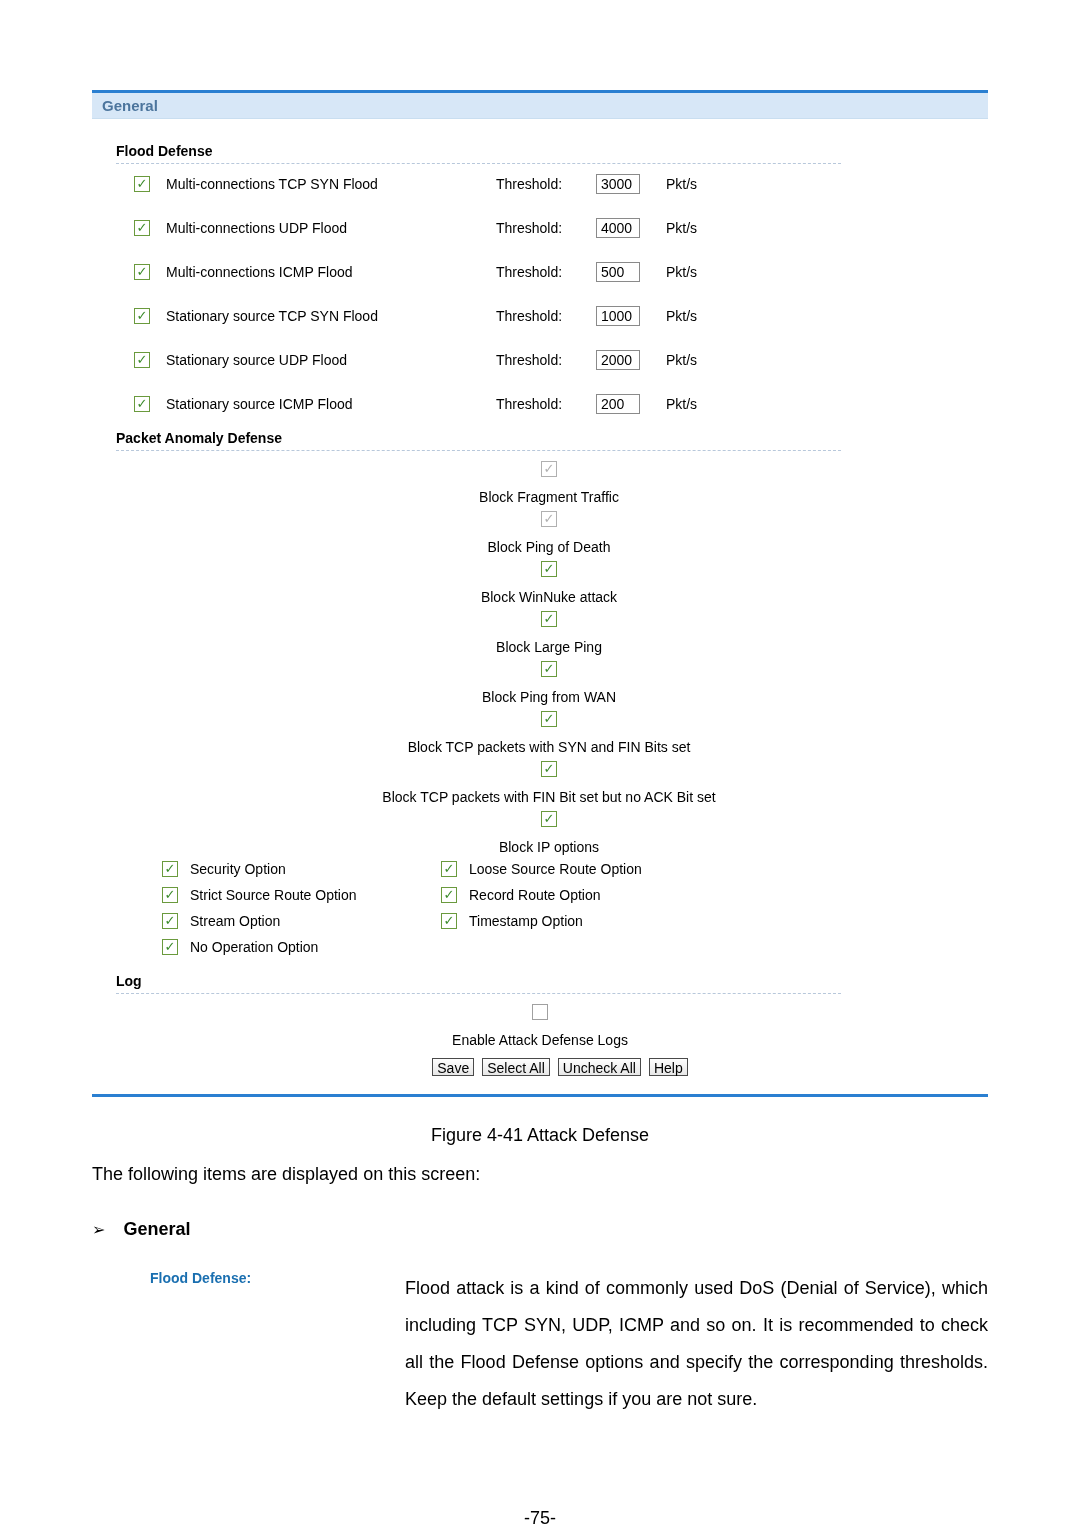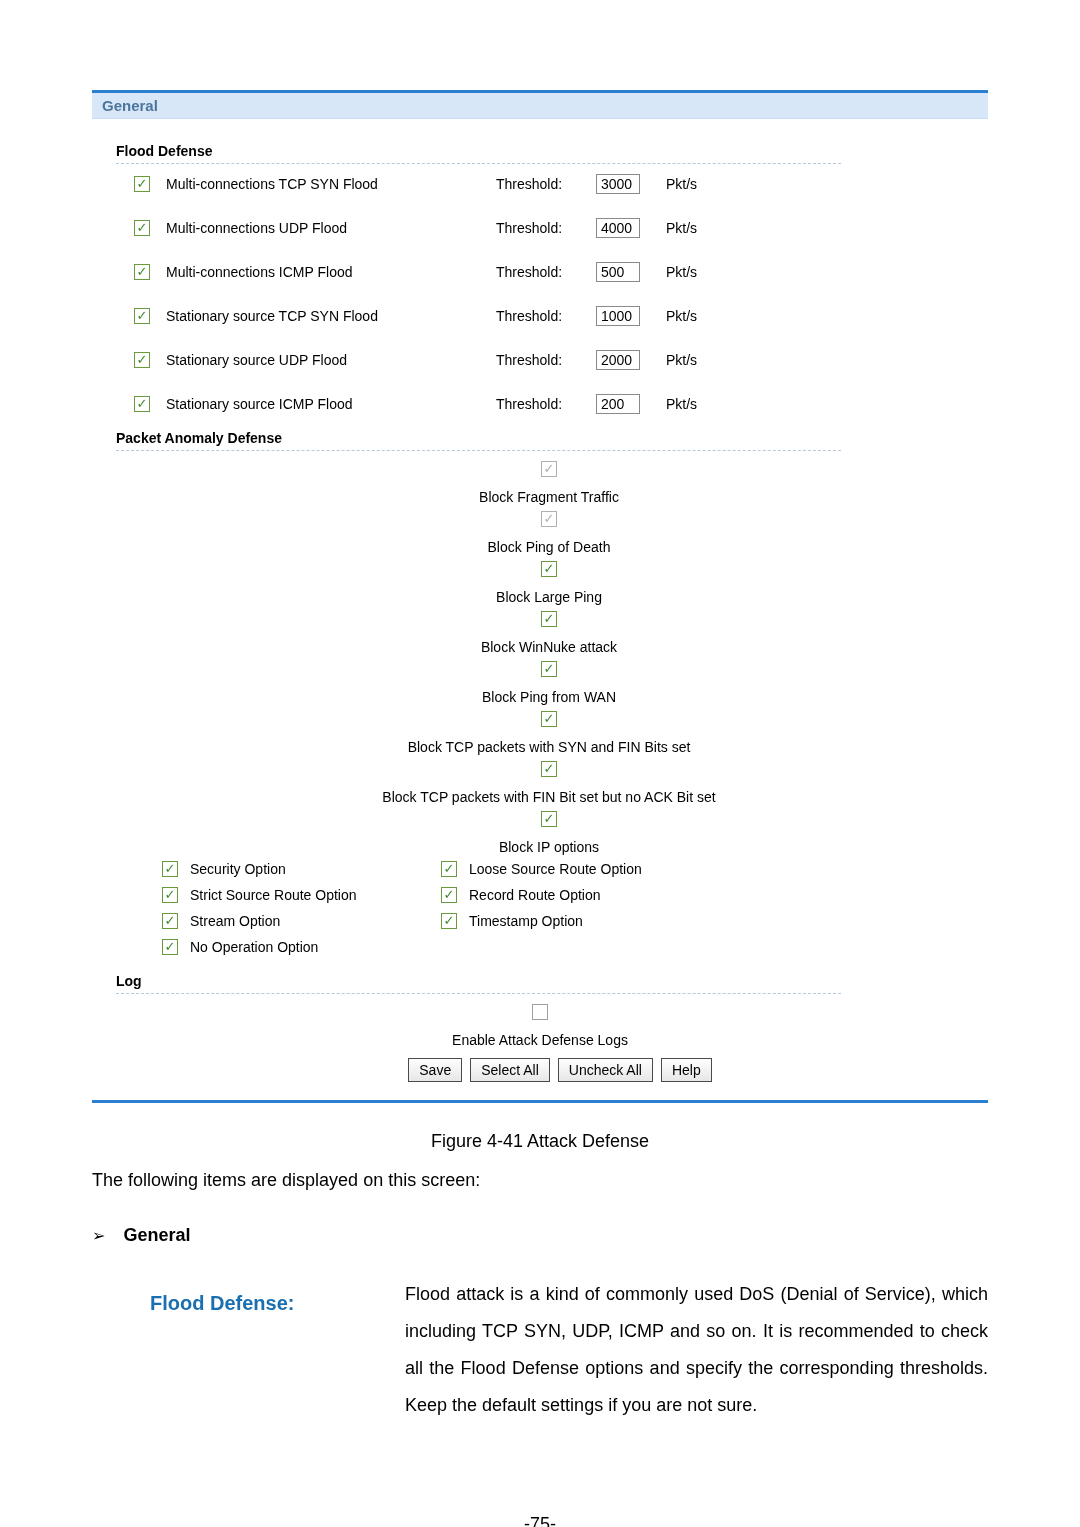--- a/index.html
+++ b/index.html
@@ -216,11 +216,11 @@
           </div>
         <div class="row">
             <span class="chk checked"></span>
+            <span>Block WinNuke attack</span>
+          </div>
+        <div class="row">
+            <span class="chk checked"></span>
             <span>Block Large Ping</span>
-          </div>
-        <div class="row">
-            <span class="chk checked"></span>
-            <span>Block WinNuke attack</span>
           </div>
         <div class="row">
             <span class="chk checked"></span>

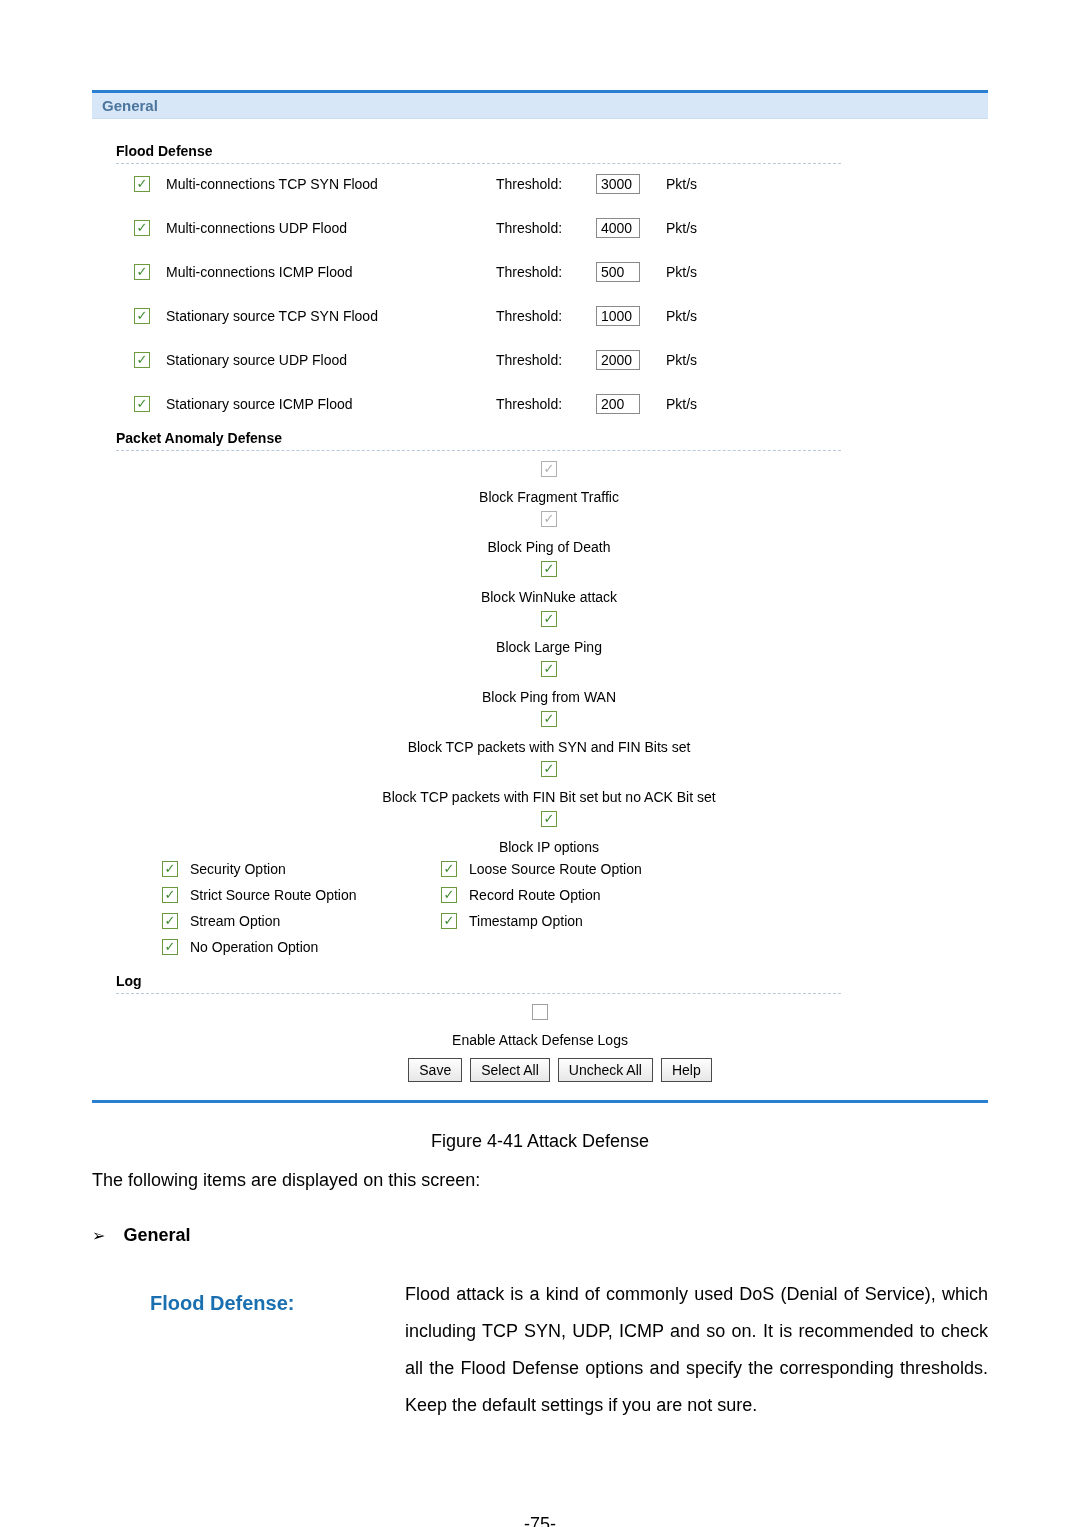--- a/index.html
+++ b/index.html
@@ -113,9 +113,9 @@
     font-size: 14px;
     border: 1px solid #4a4a4a;
     background: linear-gradient(#fefefe, #e7e7e7);
-    padding: 1px 10px;
+    padding: 1px 4px;
     cursor: pointer;
-    height: 24px;
+    height: 18px;
   }
   .figure-caption {
     text-align: center;

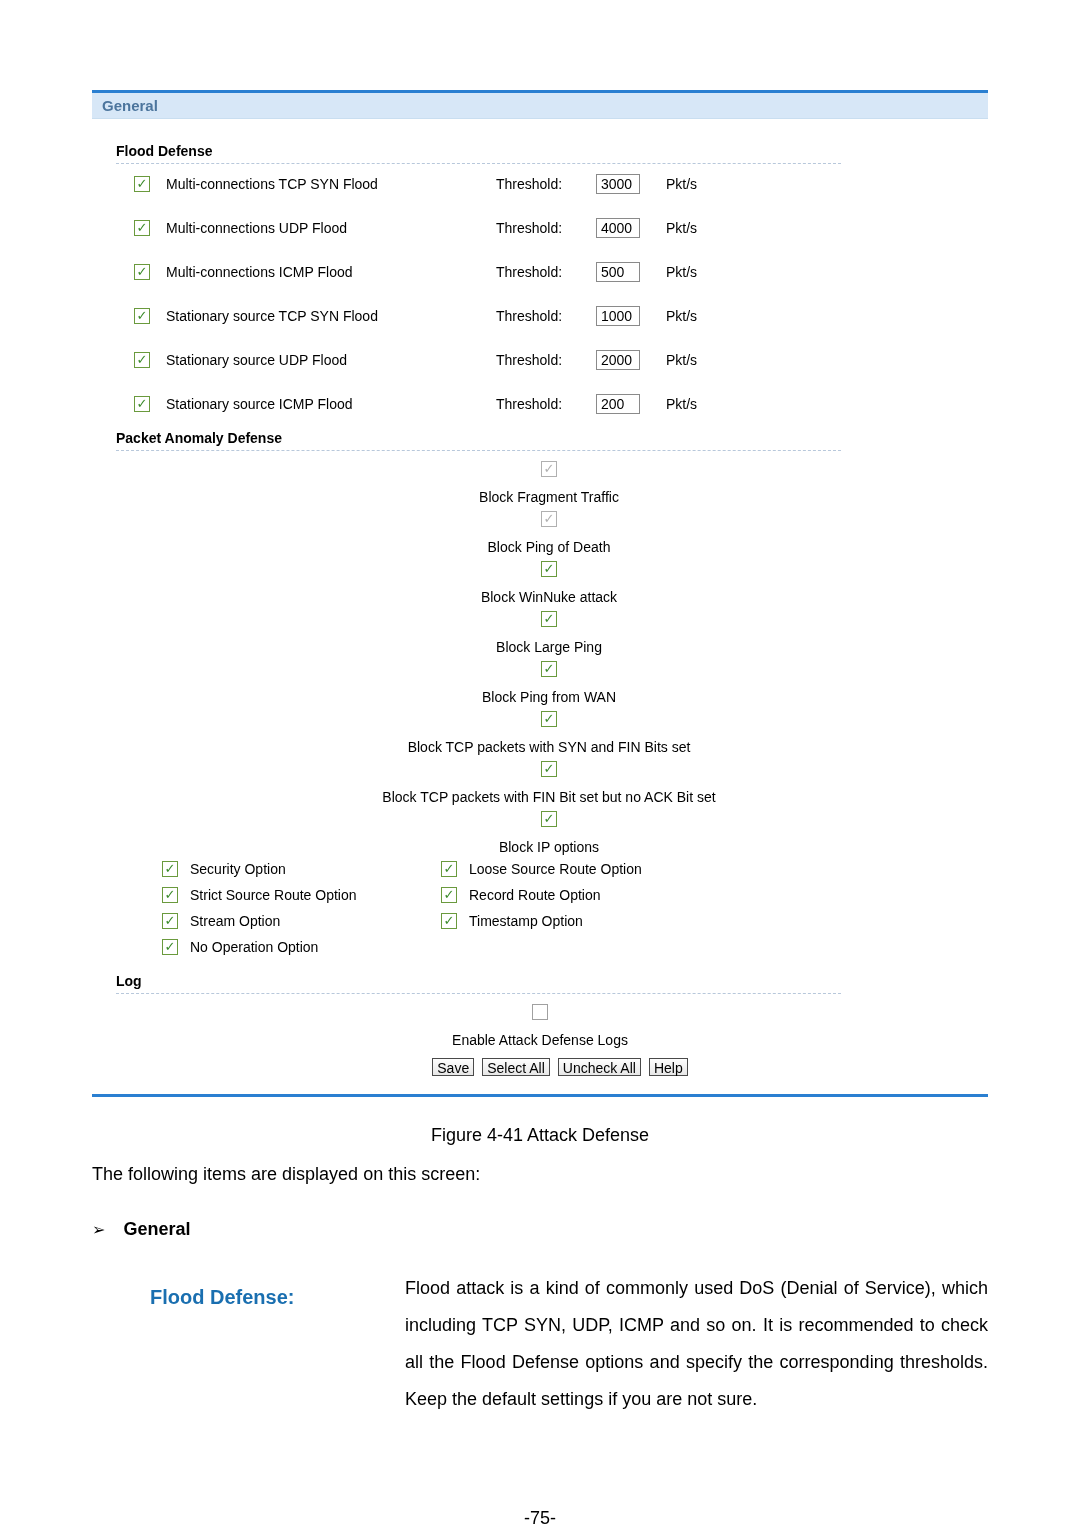--- a/index.html
+++ b/index.html
@@ -144,7 +144,7 @@
     margin: 30px 0 0 58px;
     font-family: Arial, sans-serif;
   }
-  .def-label { color: #1a6fb0; font-weight: bold; font-size: 20px; margin-top: 16px; }
+  .def-label { color: #1a6fb0; font-weight: bold; font-size: 14px; }
   .def-text { font-size: 18px; line-height: 2.05; text-align: justify; }
   .footer {
     text-align: center;

